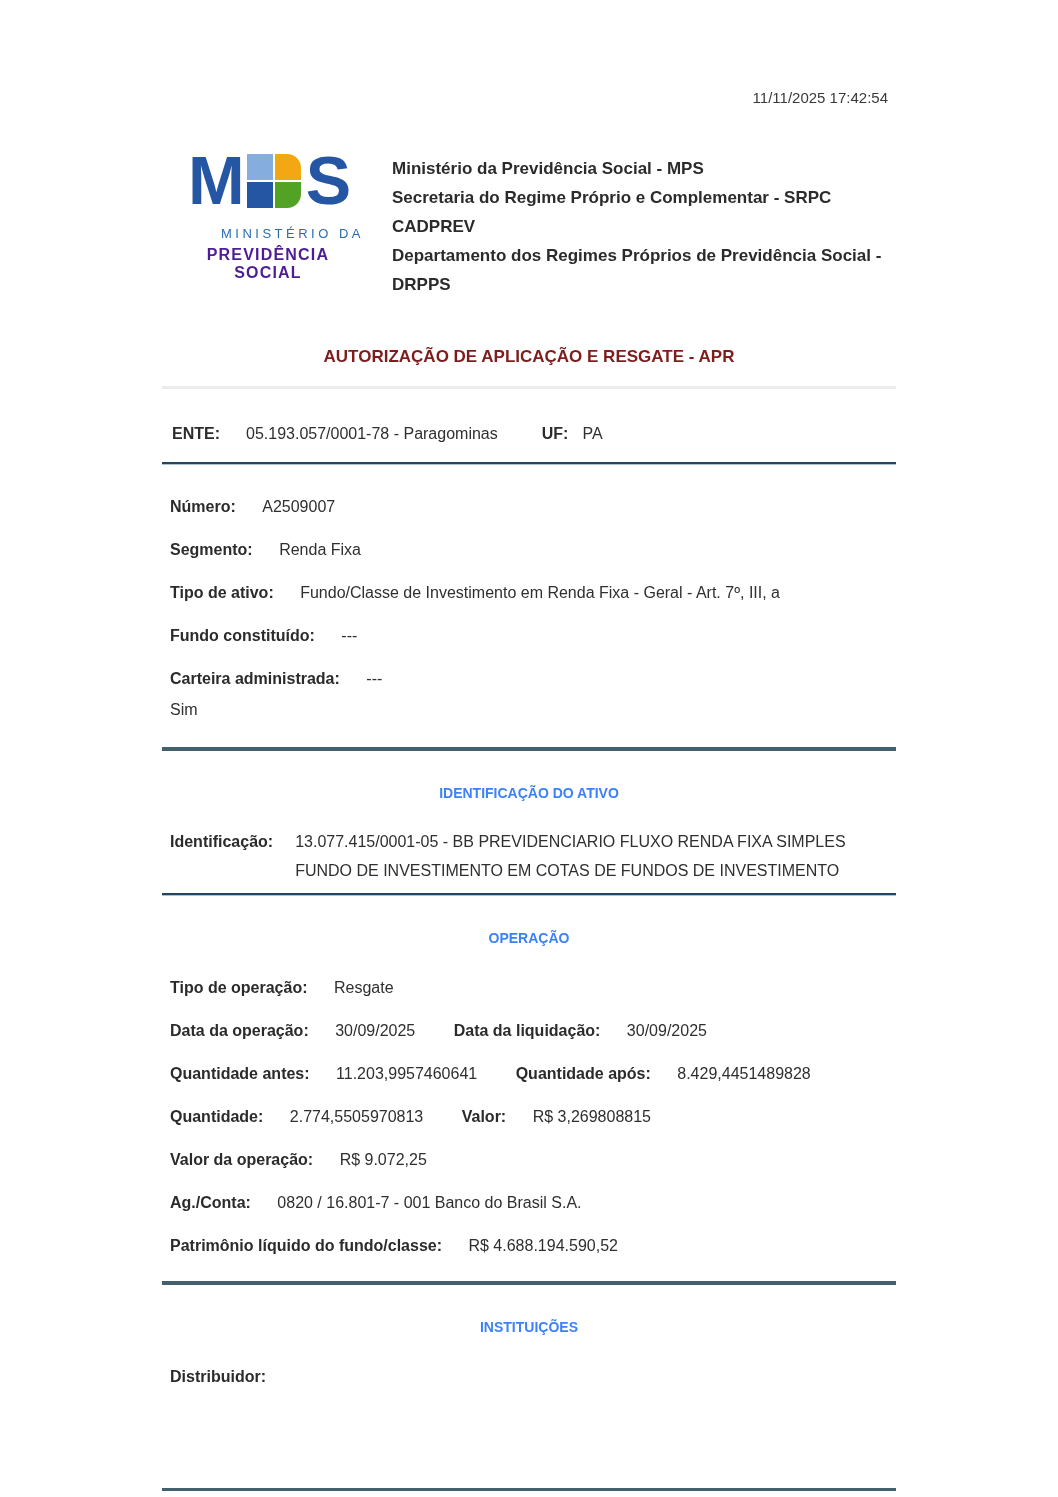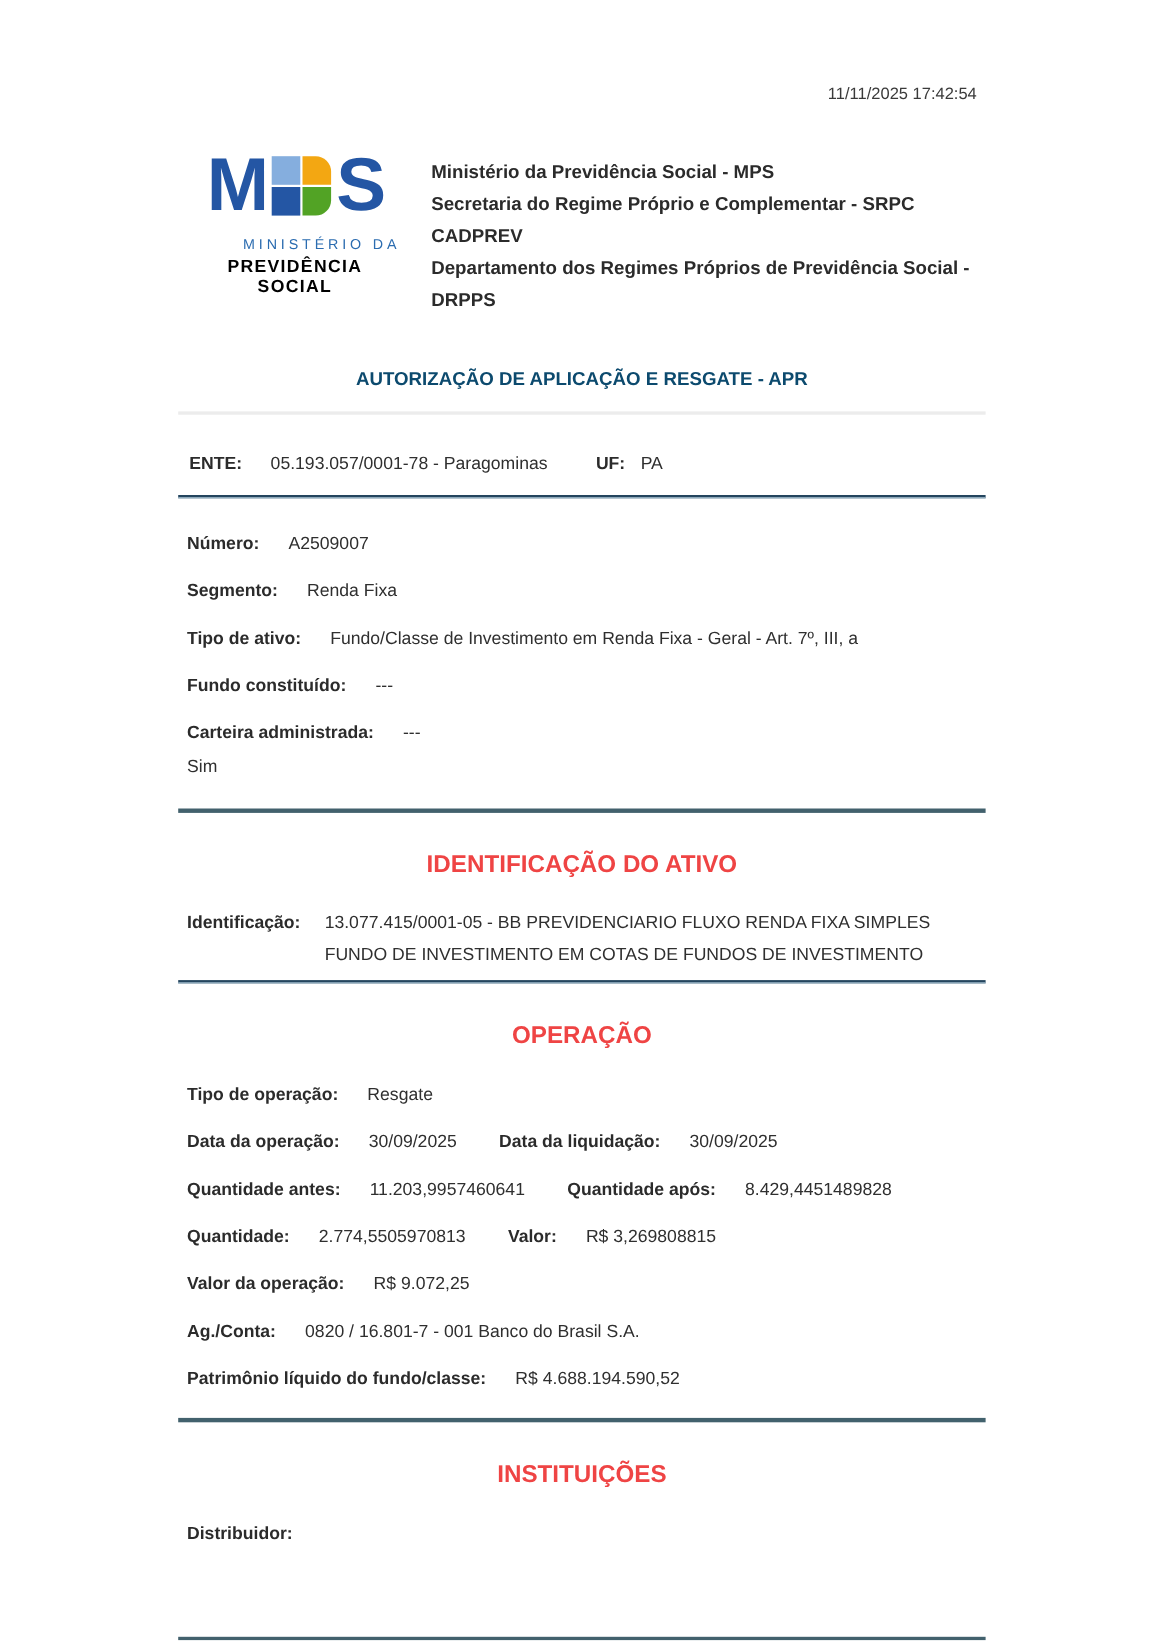--- a/index.html
+++ b/index.html
@@ -12,7 +12,7 @@
     background: #ffffff;
     font-family: "Liberation Sans", sans-serif;
     color: #2f2f2f;
-    padding: 5px 78px;
+    padding: 17px 78px;
     overflow: hidden;
   }
 

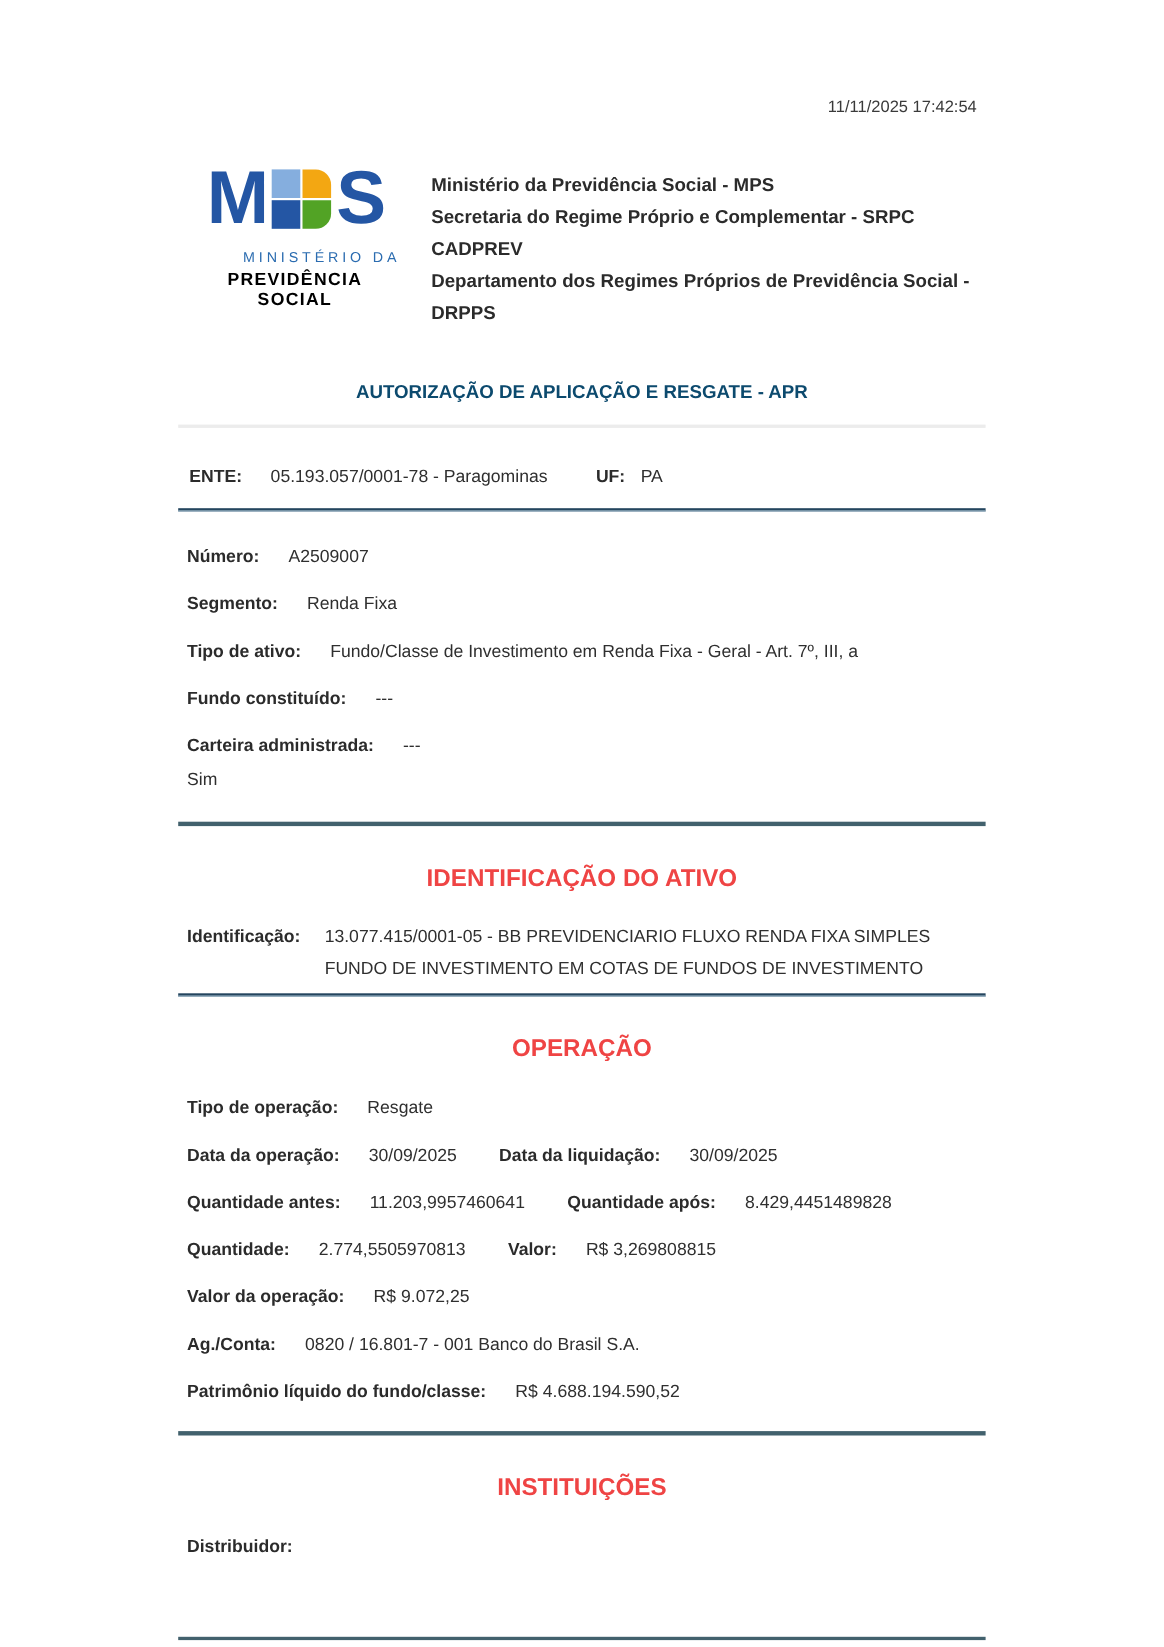--- a/index.html
+++ b/index.html
@@ -45,7 +45,7 @@
   }
   .logo-sub2 {
     margin-top: 5px; text-align: center;
-    font-size: 16px; font-weight: bold; letter-spacing: 1.2px; color: #000000;
+    font-size: 16px; font-weight: bold; letter-spacing: 1.2px; color: #4c1d95;
   }
   .org-lines { margin-left: 28px; padding-top: 2px; }
   .org-line { font-weight: bold; font-size: 17px; line-height: 29px; color: #2b2b2b; }

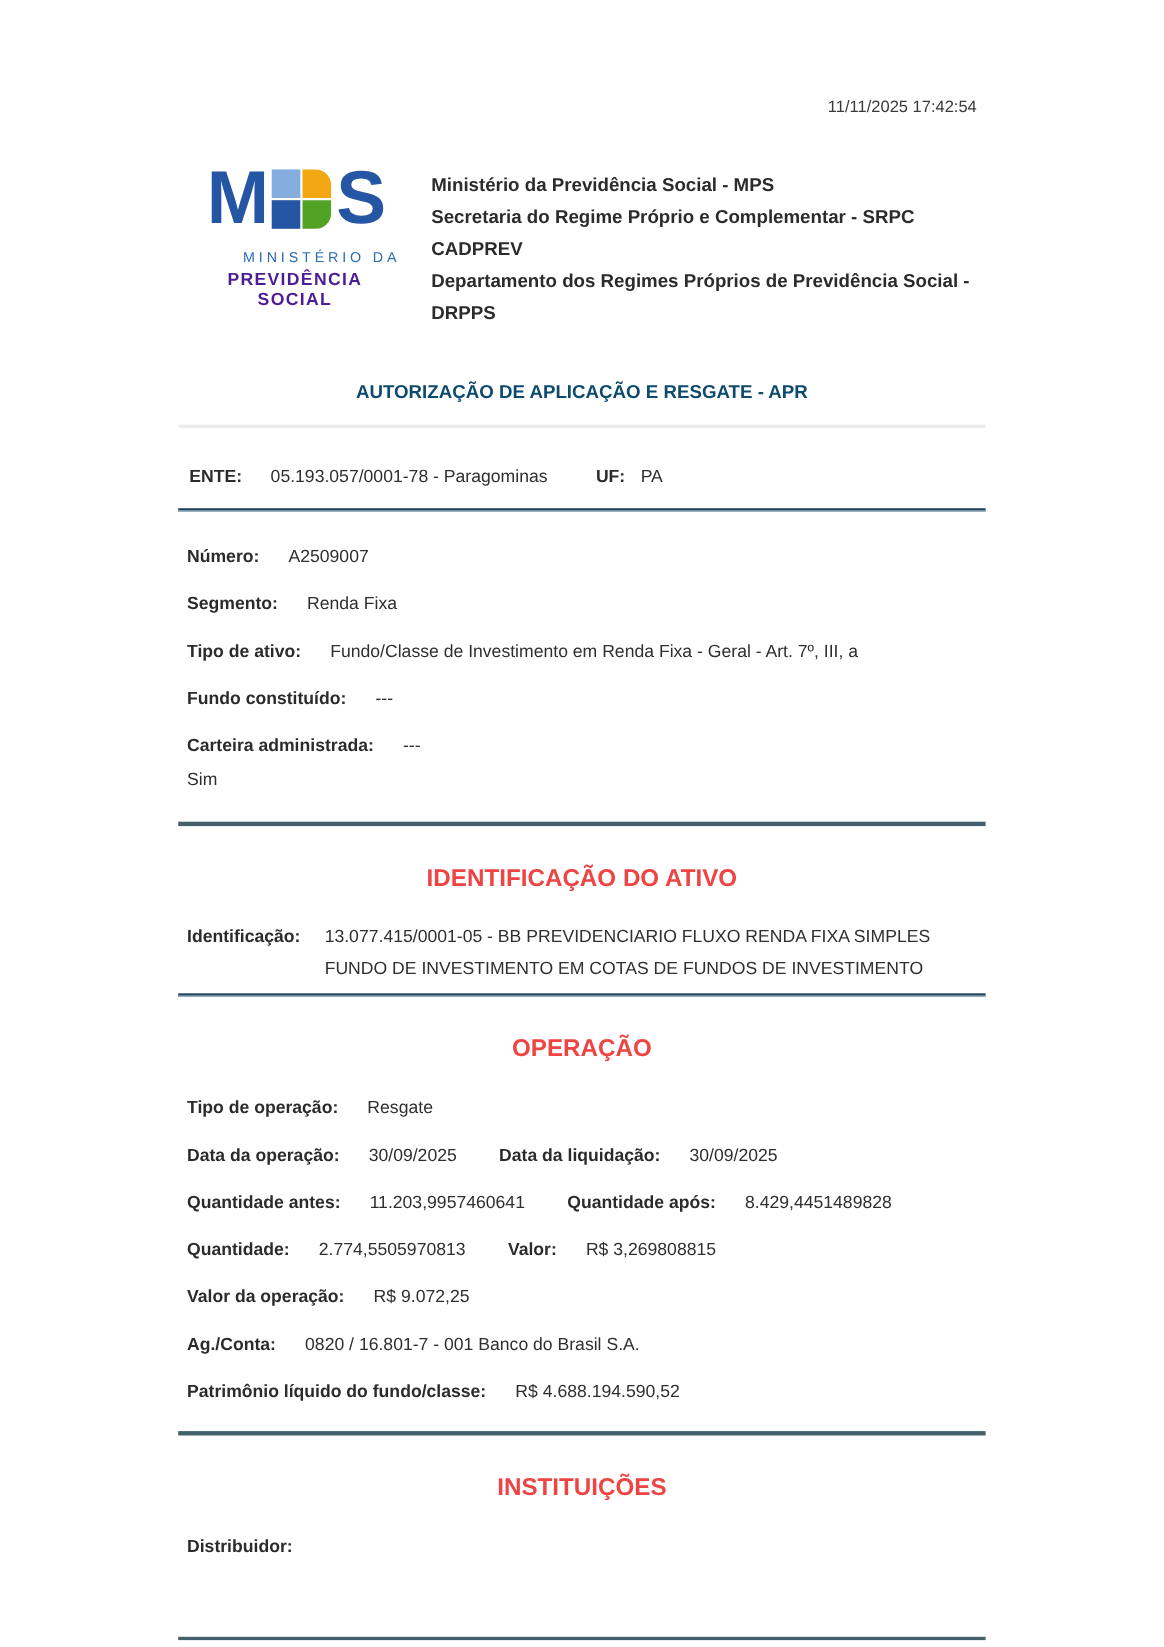--- a/index.html
+++ b/index.html
@@ -51,7 +51,7 @@
   .org-line { font-weight: bold; font-size: 17px; line-height: 29px; color: #2b2b2b; }
 
   
-  .doc-title { margin-top: 48px; text-align: center; font-size: 17px; font-weight: bold; color: #0c4a6e; }
+  .doc-title { margin-top: 48px; text-align: center; font-size: 17px; font-weight: bold; color: #7f1d1d; }
   .divider-light { margin-top: 19px; height: 3px; background: #ececec; }
   .divider-navy { height: 3px; background: #24455e; border-bottom: 1px solid #a9c3d3; }
   .divider-slate { height: 4px; background: #42616d; }

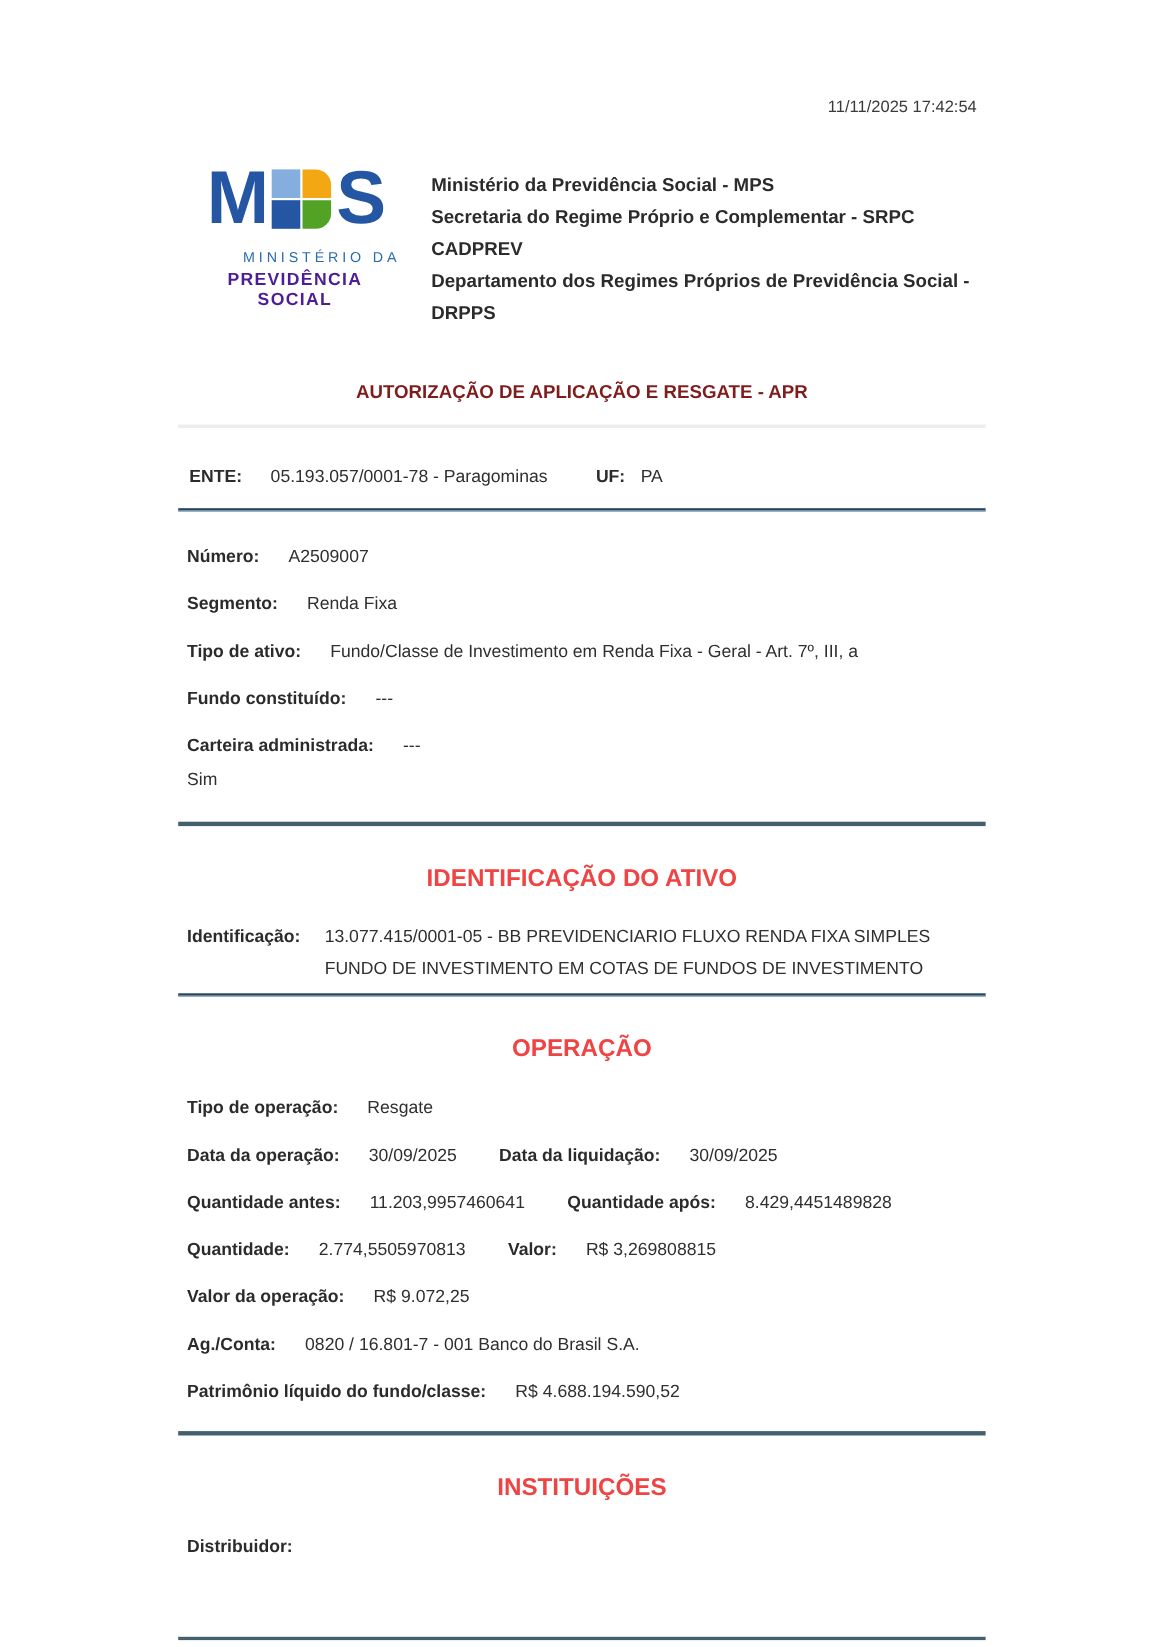--- a/index.html
+++ b/index.html
@@ -75,7 +75,7 @@
   .compat-label { font-weight: bold; font-size: 16px; line-height: 30px; max-width: 884px; margin-top: 20px; }
   .compat-value { margin-top: 13px; font-size: 16px; }
 
-  .section-title { text-align: center; font-size: 22px; font-weight: bold; color: #ef4444; }
+  .section-title { text-align: center; font-size: 14px; font-weight: bold; color: #3b82f6; }
   .sec-gap { margin-top: 34px; }
 
   .id-row { display: flex; align-items: flex-start; padding-left: 8px; margin-top: 26px; font-size: 16px; }

